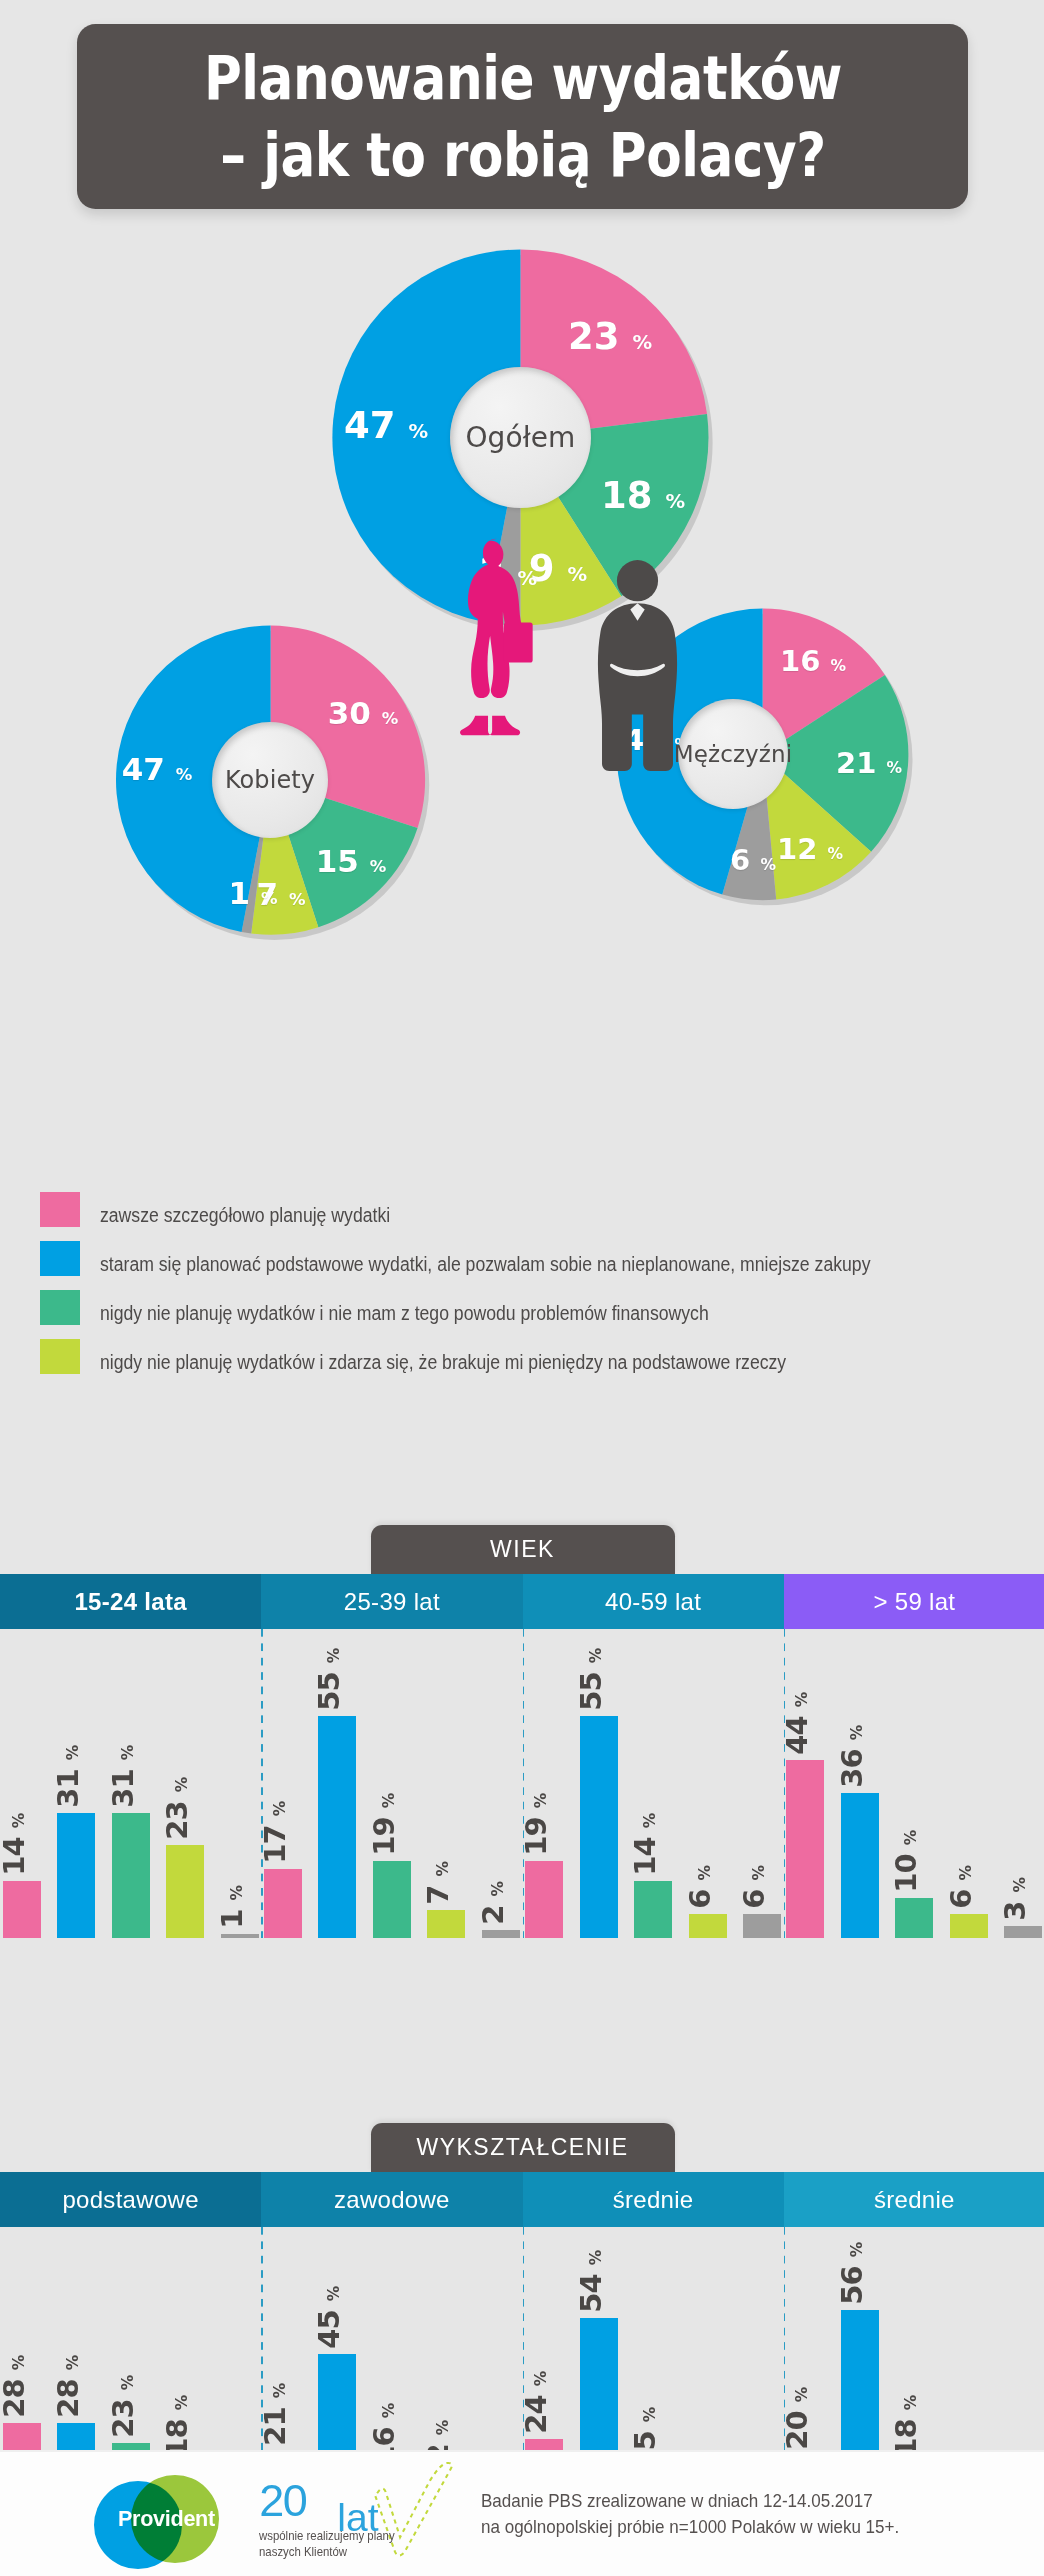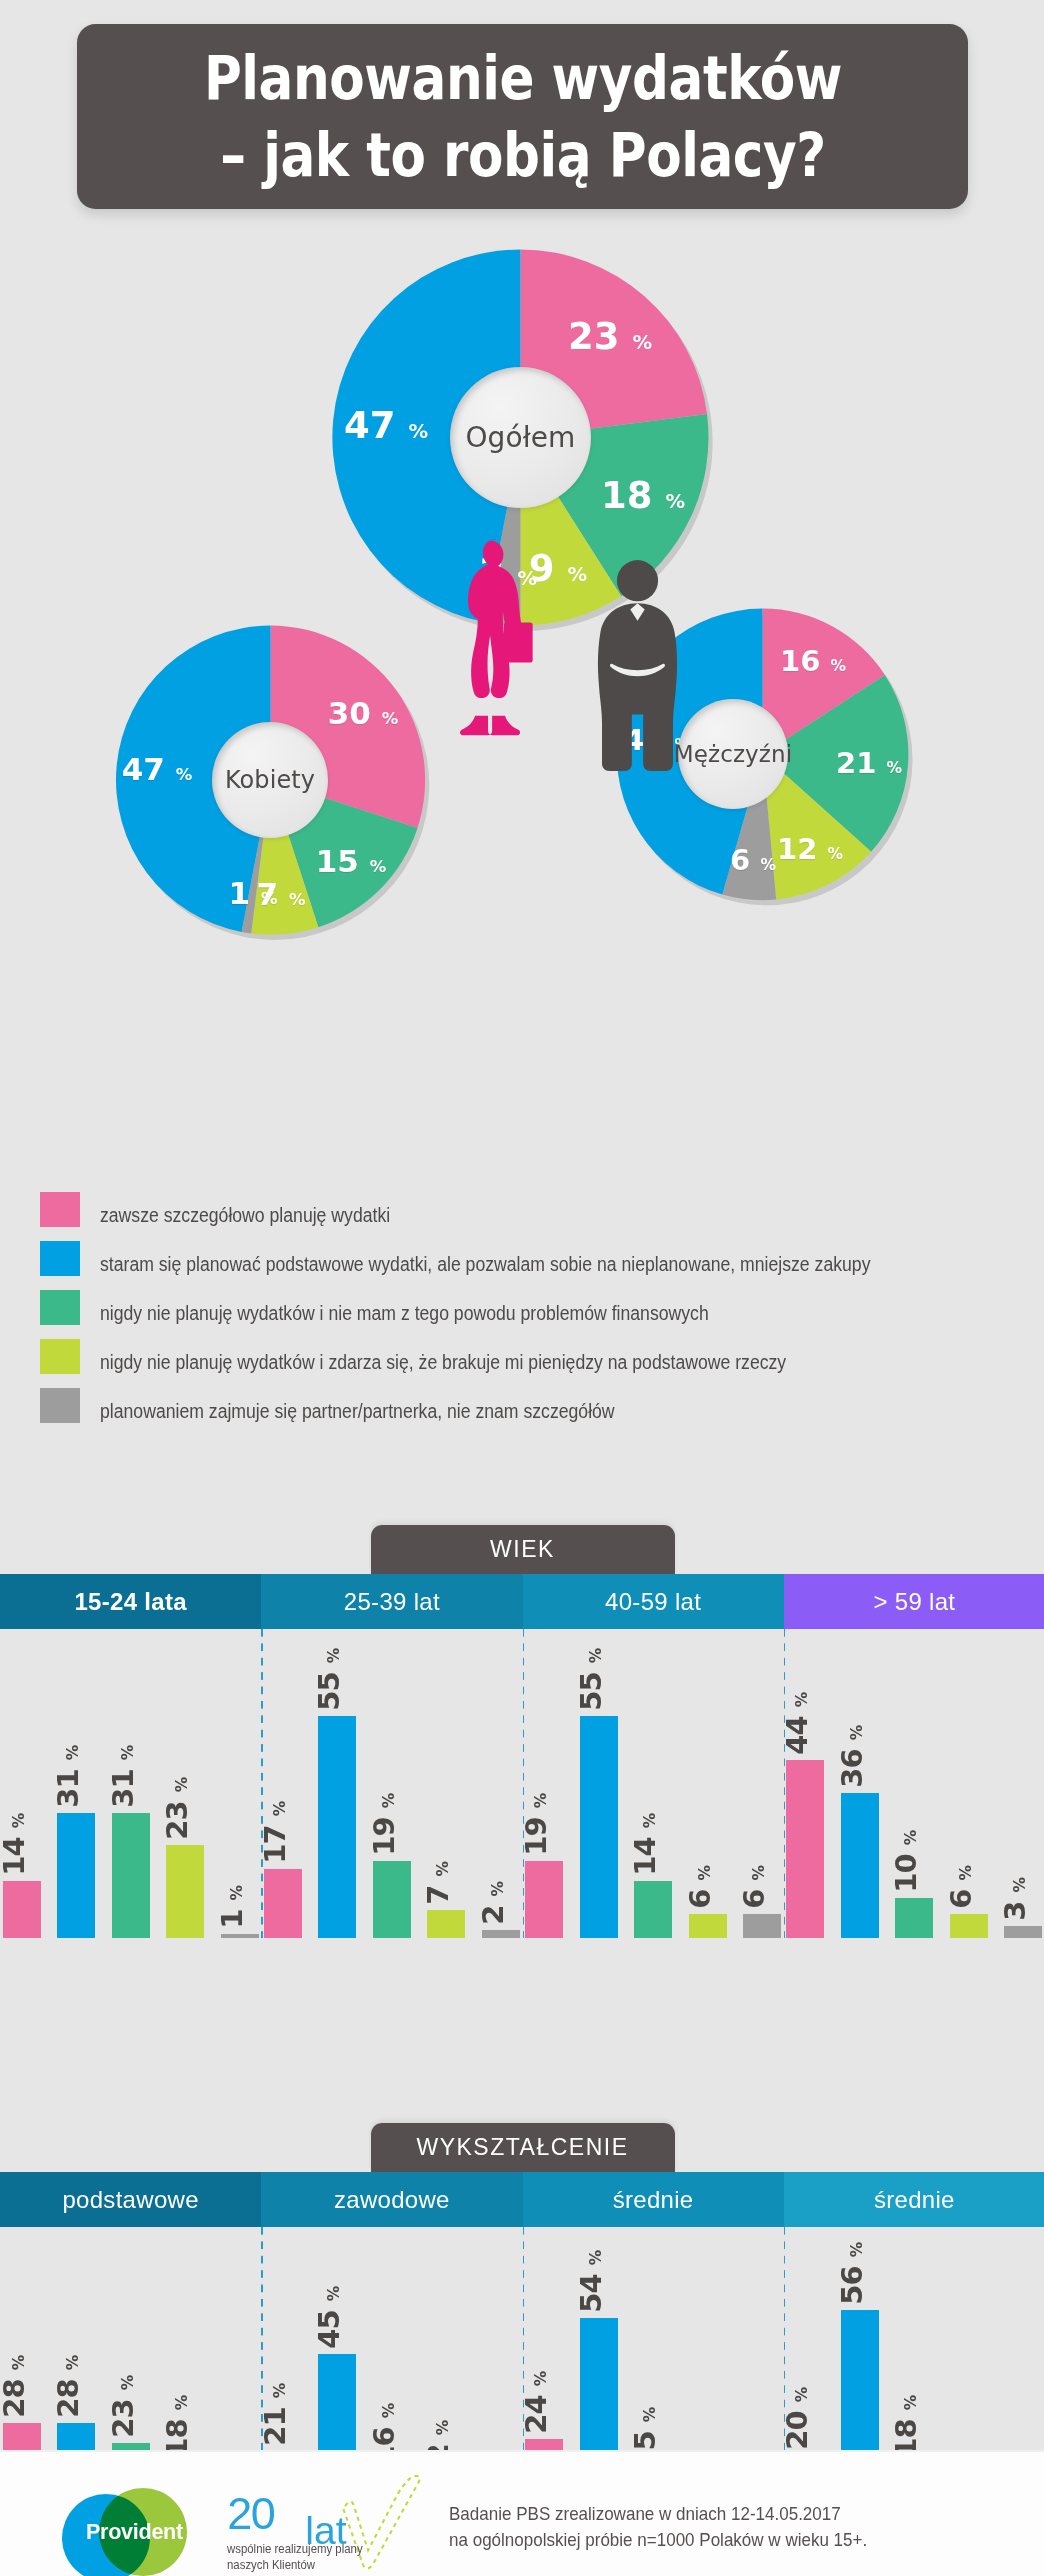--- a/index.html
+++ b/index.html
@@ -219,10 +219,6 @@
       <div class="legend-swatch" style="background:#c2d93c"></div>
       <div class="legend-text">nigdy nie planuję wydatków i zdarza się, że brakuje mi pieniędzy na podstawowe rzeczy</div>
     </div>
-    <div class="legend-row">
-      <div class="legend-swatch" style="background:#9d9d9d"></div>
-      <div class="legend-text">planowaniem zajmuje się partner/partnerka, nie znam szczegółów</div>
-    </div>
   </div>
 
   <div class="section" style="top:1525px;">

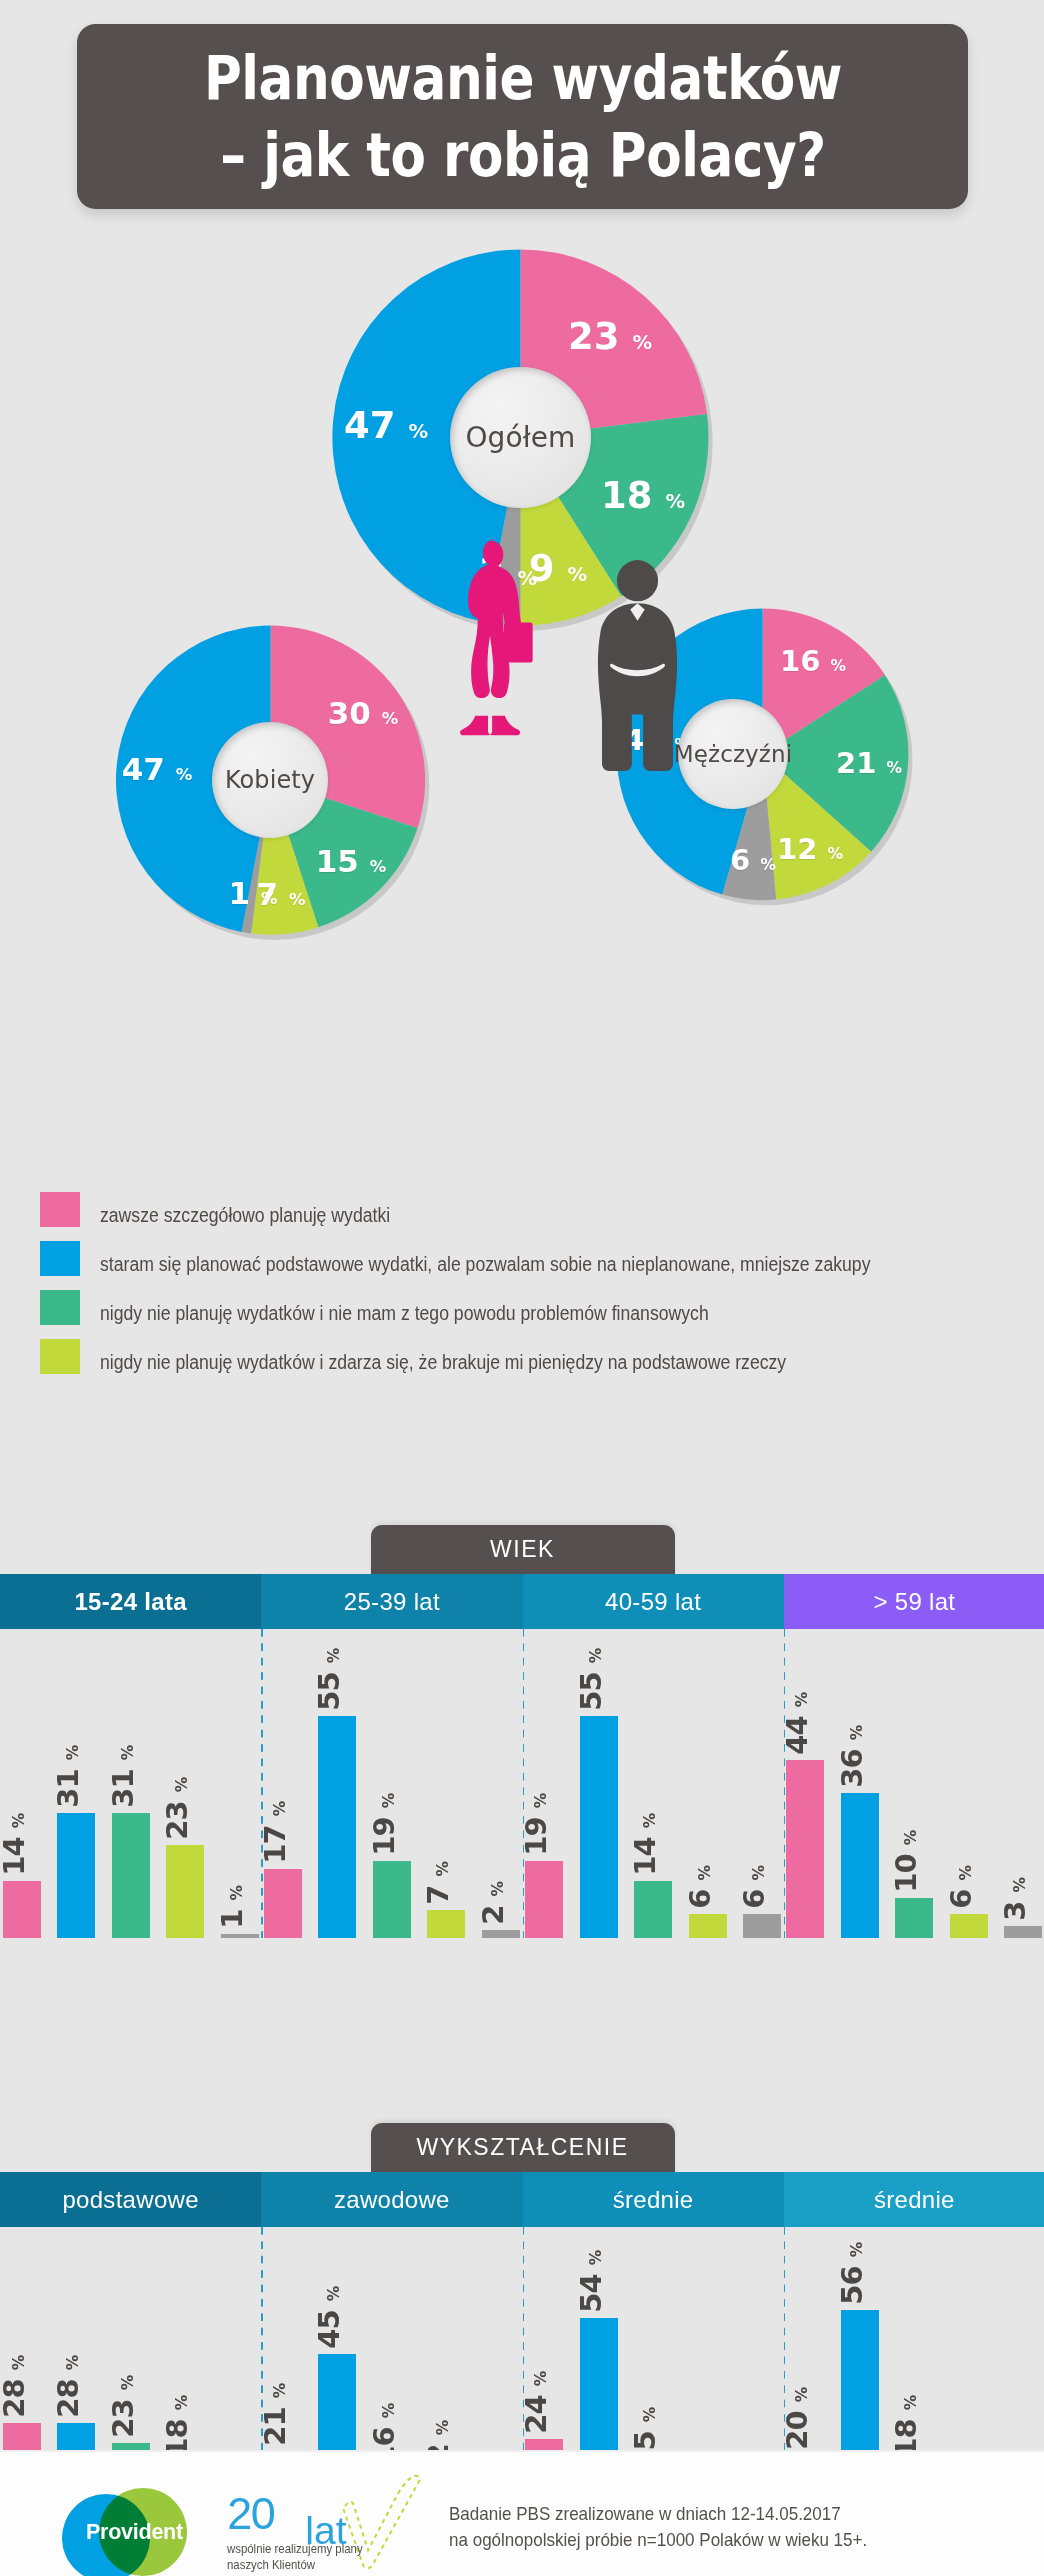--- a/index.html
+++ b/index.html
@@ -98,7 +98,7 @@
   .footer {
     position: absolute; left: 0; bottom: 0; width: 1045px; height: 126px;
     background: #fdfdfd; border-top: 2.1px solid #efefef;
-    display: flex; align-items: flex-end;
+    display: flex; align-items: center; padding-left: 32px;
   }
   .footer-inner { display: flex; align-items: center; width: 100%; padding-left: 62px; }
   .prov-logo { position: relative; width: 155px; height: 88px; flex: 0 0 155px; }

